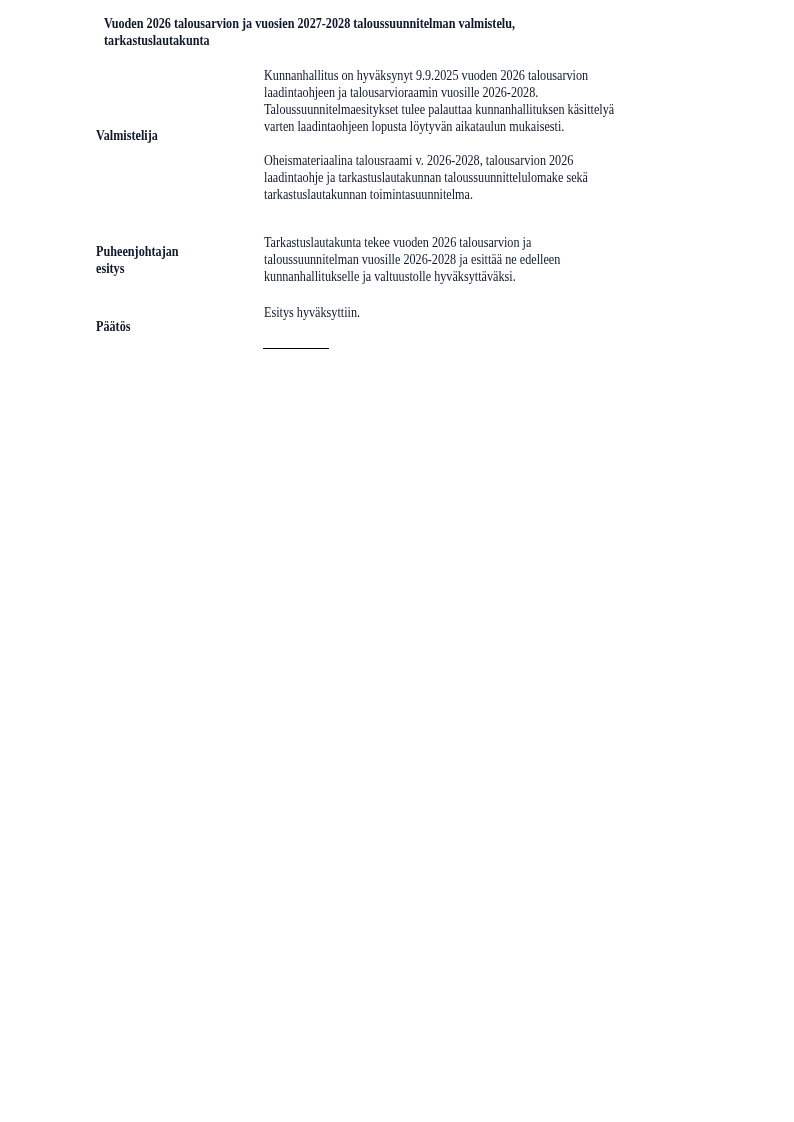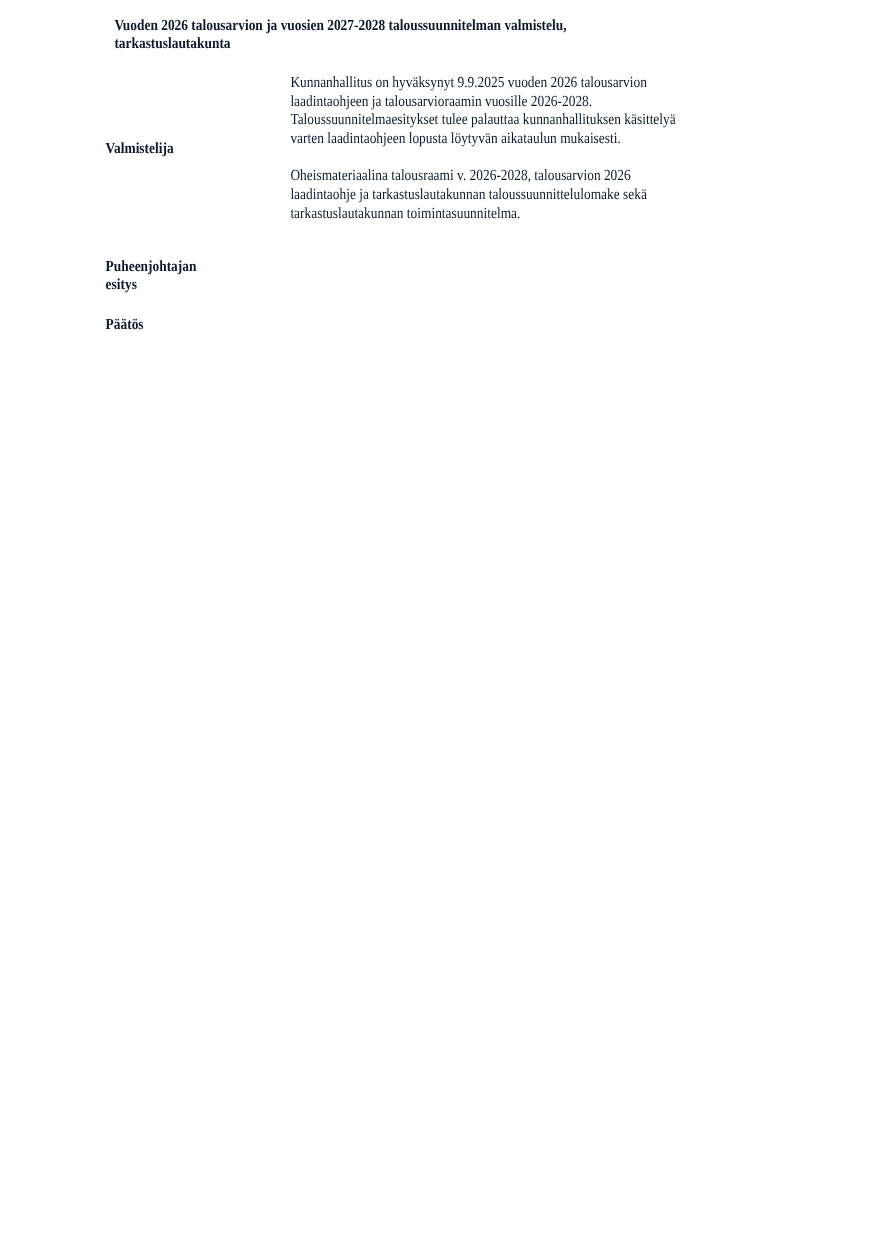--- a/index.html
+++ b/index.html
@@ -101,6 +101,13 @@
         <div class="ln">Puheenjohtajan</div>
         <div class="ln">esitys</div>
       </div>
+      <div class="body-col">
+        <div class="para">
+          <div class="ln">Tarkastuslautakunta tekee vuoden 2026 talousarvion ja</div>
+          <div class="ln">taloussuunnitelman vuosille 2026-2028 ja esittää ne edelleen</div>
+          <div class="ln">kunnanhallitukselle ja valtuustolle hyväksyttäväksi.</div>
+        </div>
+      </div>
     </div>
 
     <div class="row s3">

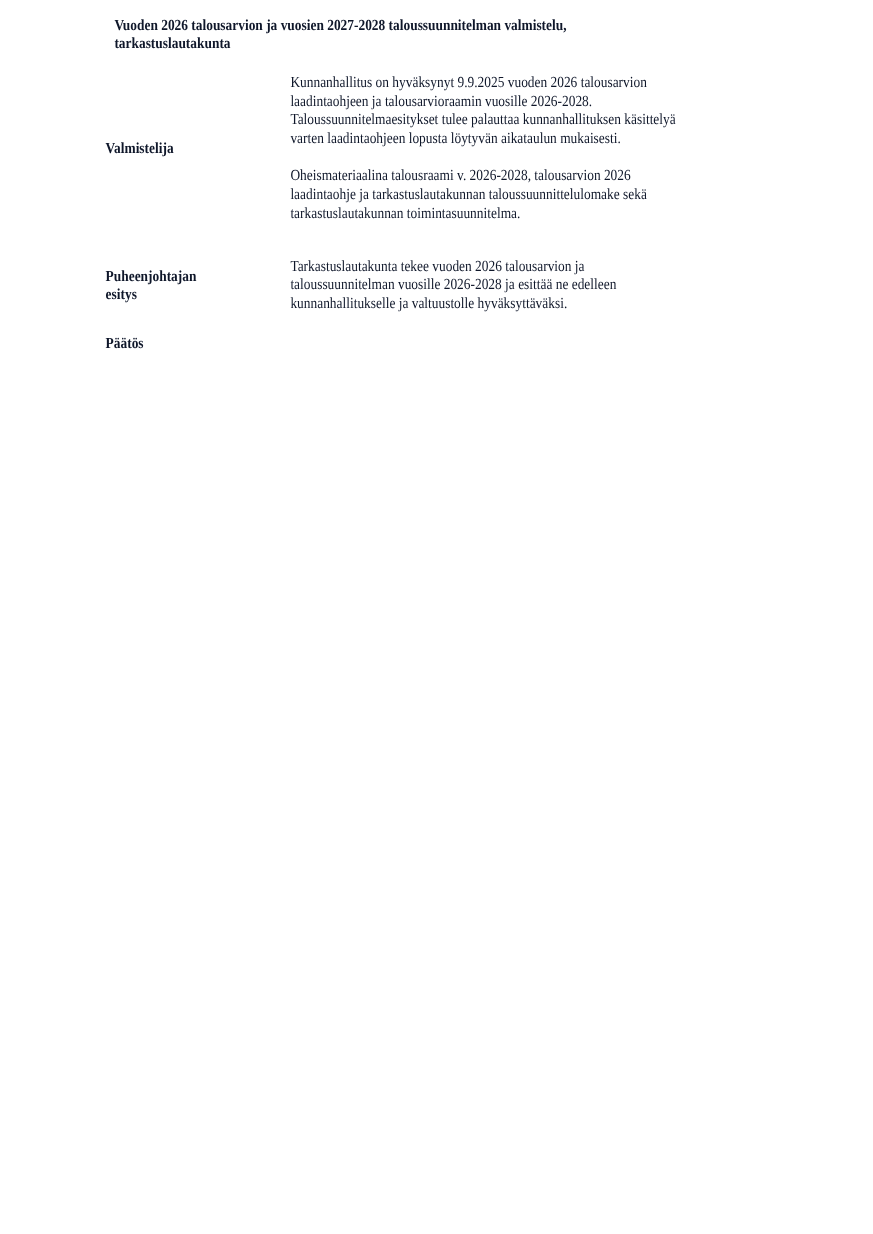--- a/index.html
+++ b/index.html
@@ -114,6 +114,12 @@
       <div class="label">
         <div class="ln">Päätös</div>
       </div>
+      <div class="body-col">
+        <div class="para">
+          <div class="ln">Esitys hyväksyttiin.</div>
+        </div>
+        <div class="sigline"></div>
+      </div>
     </div>
 
   </div>

